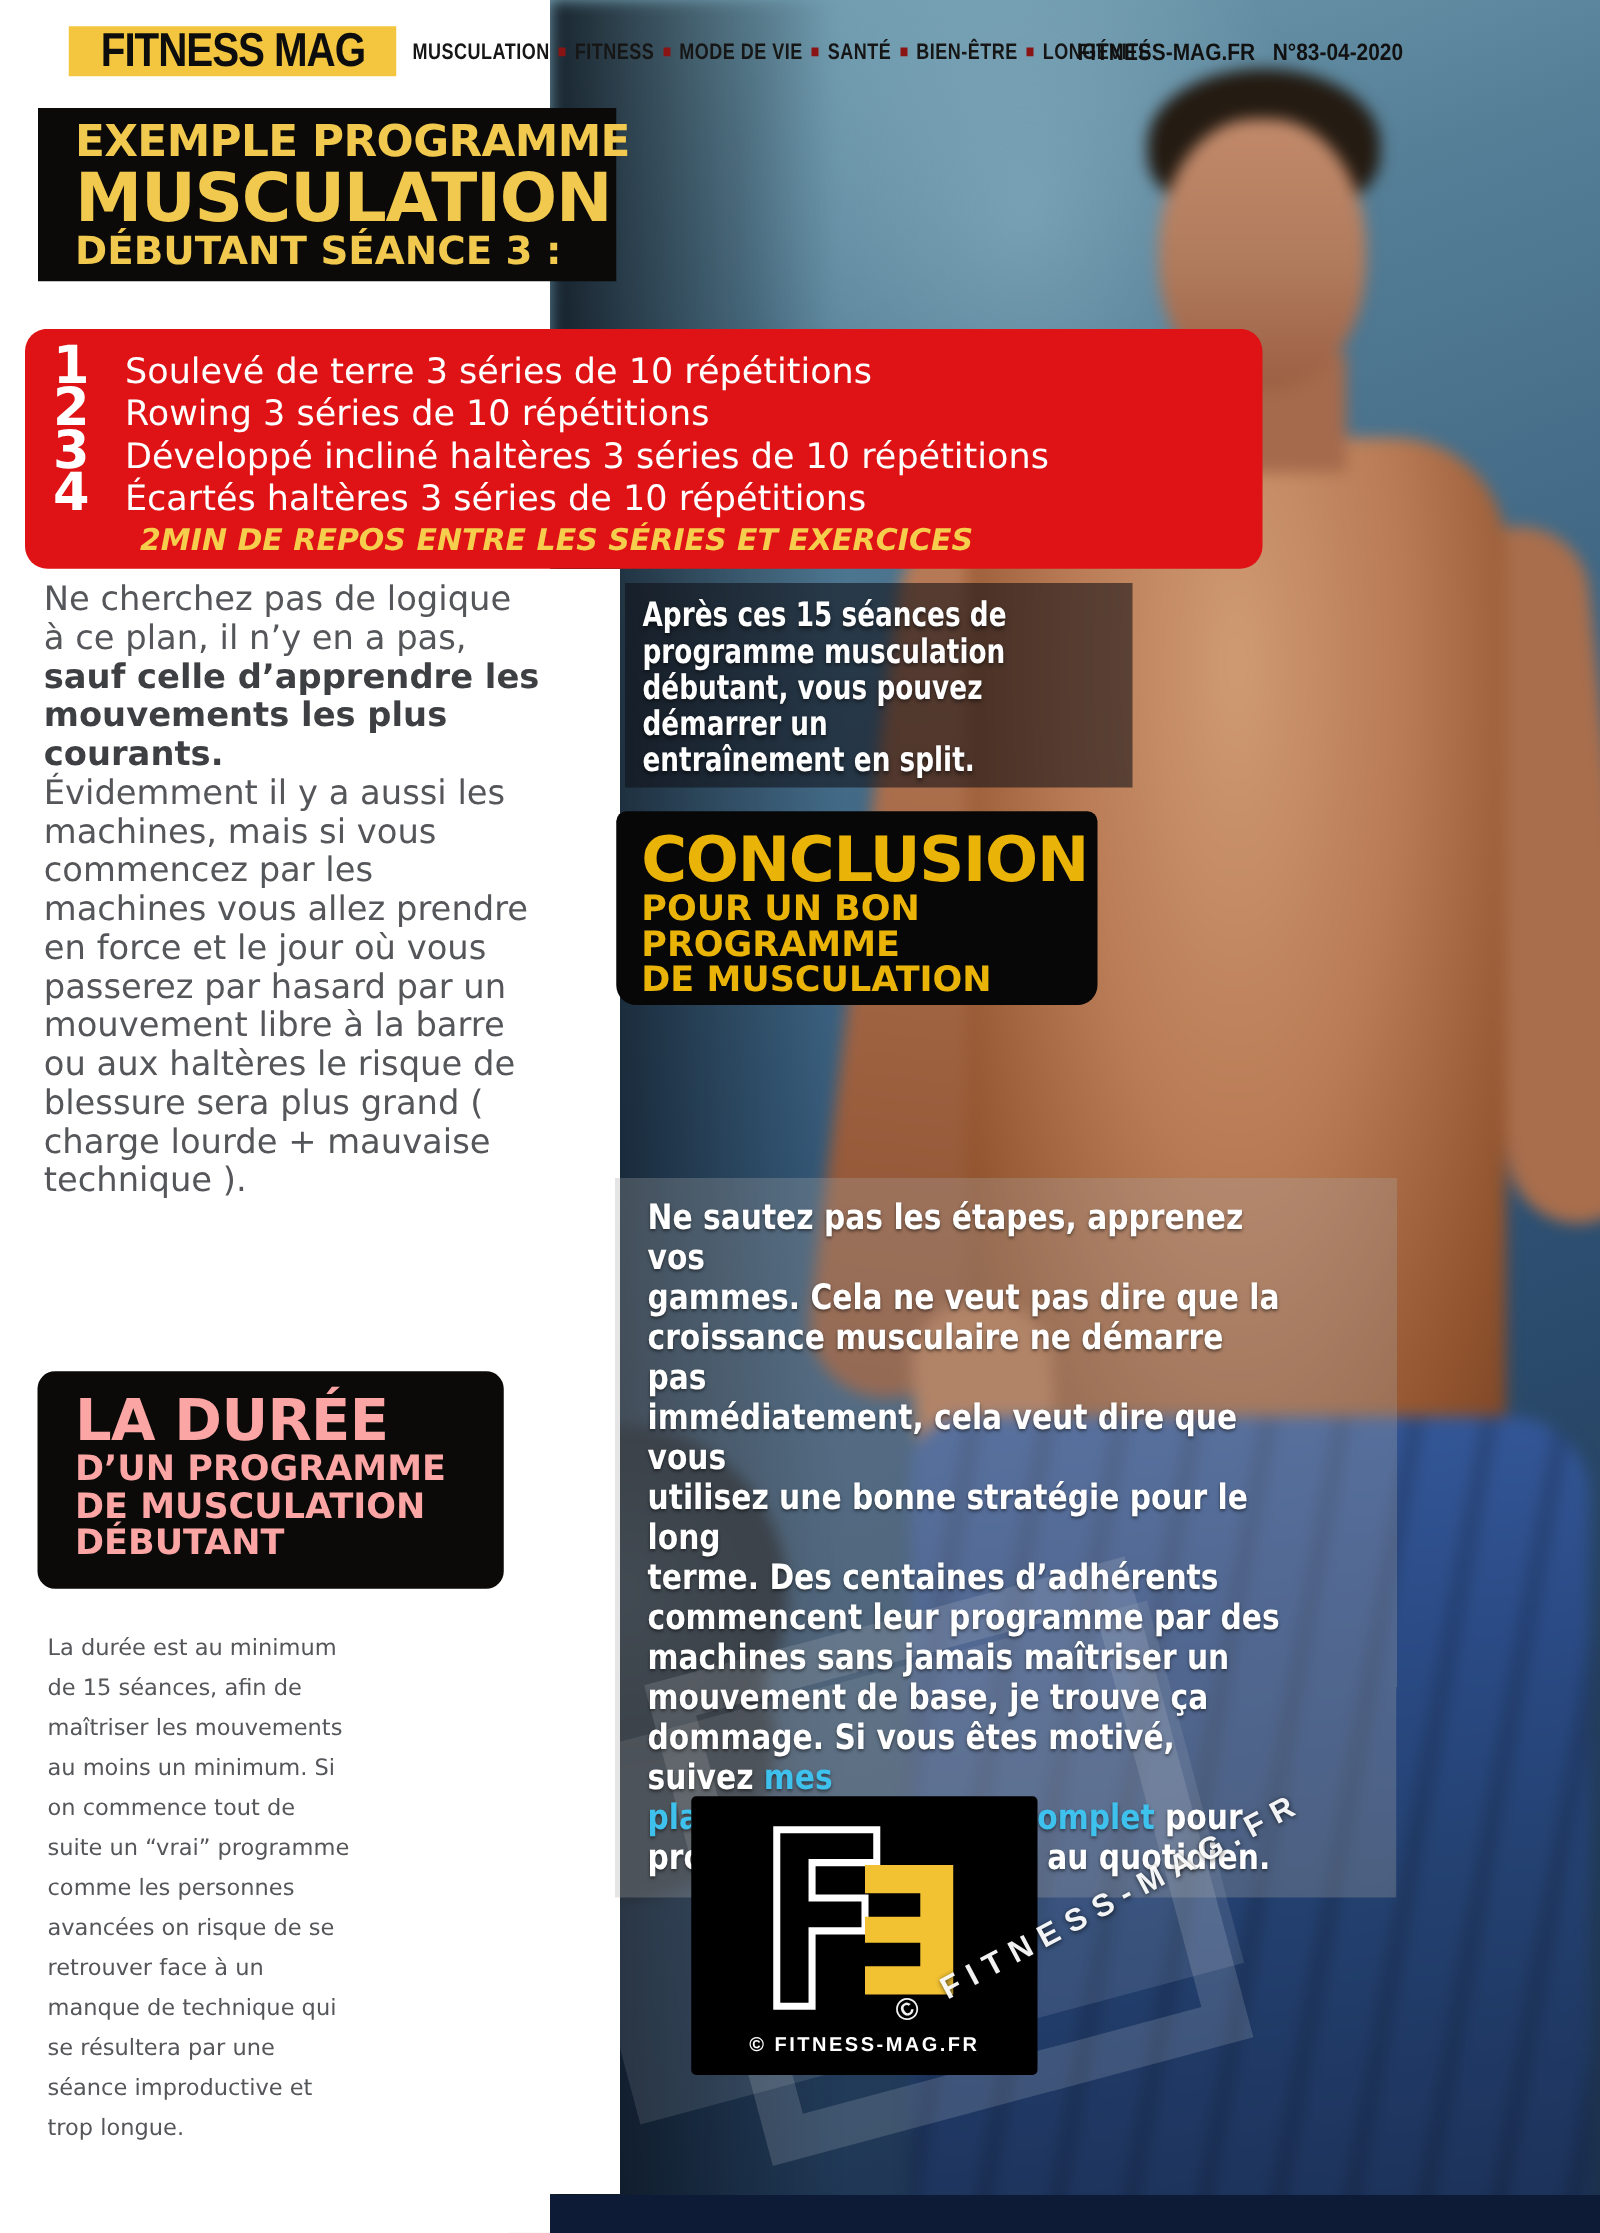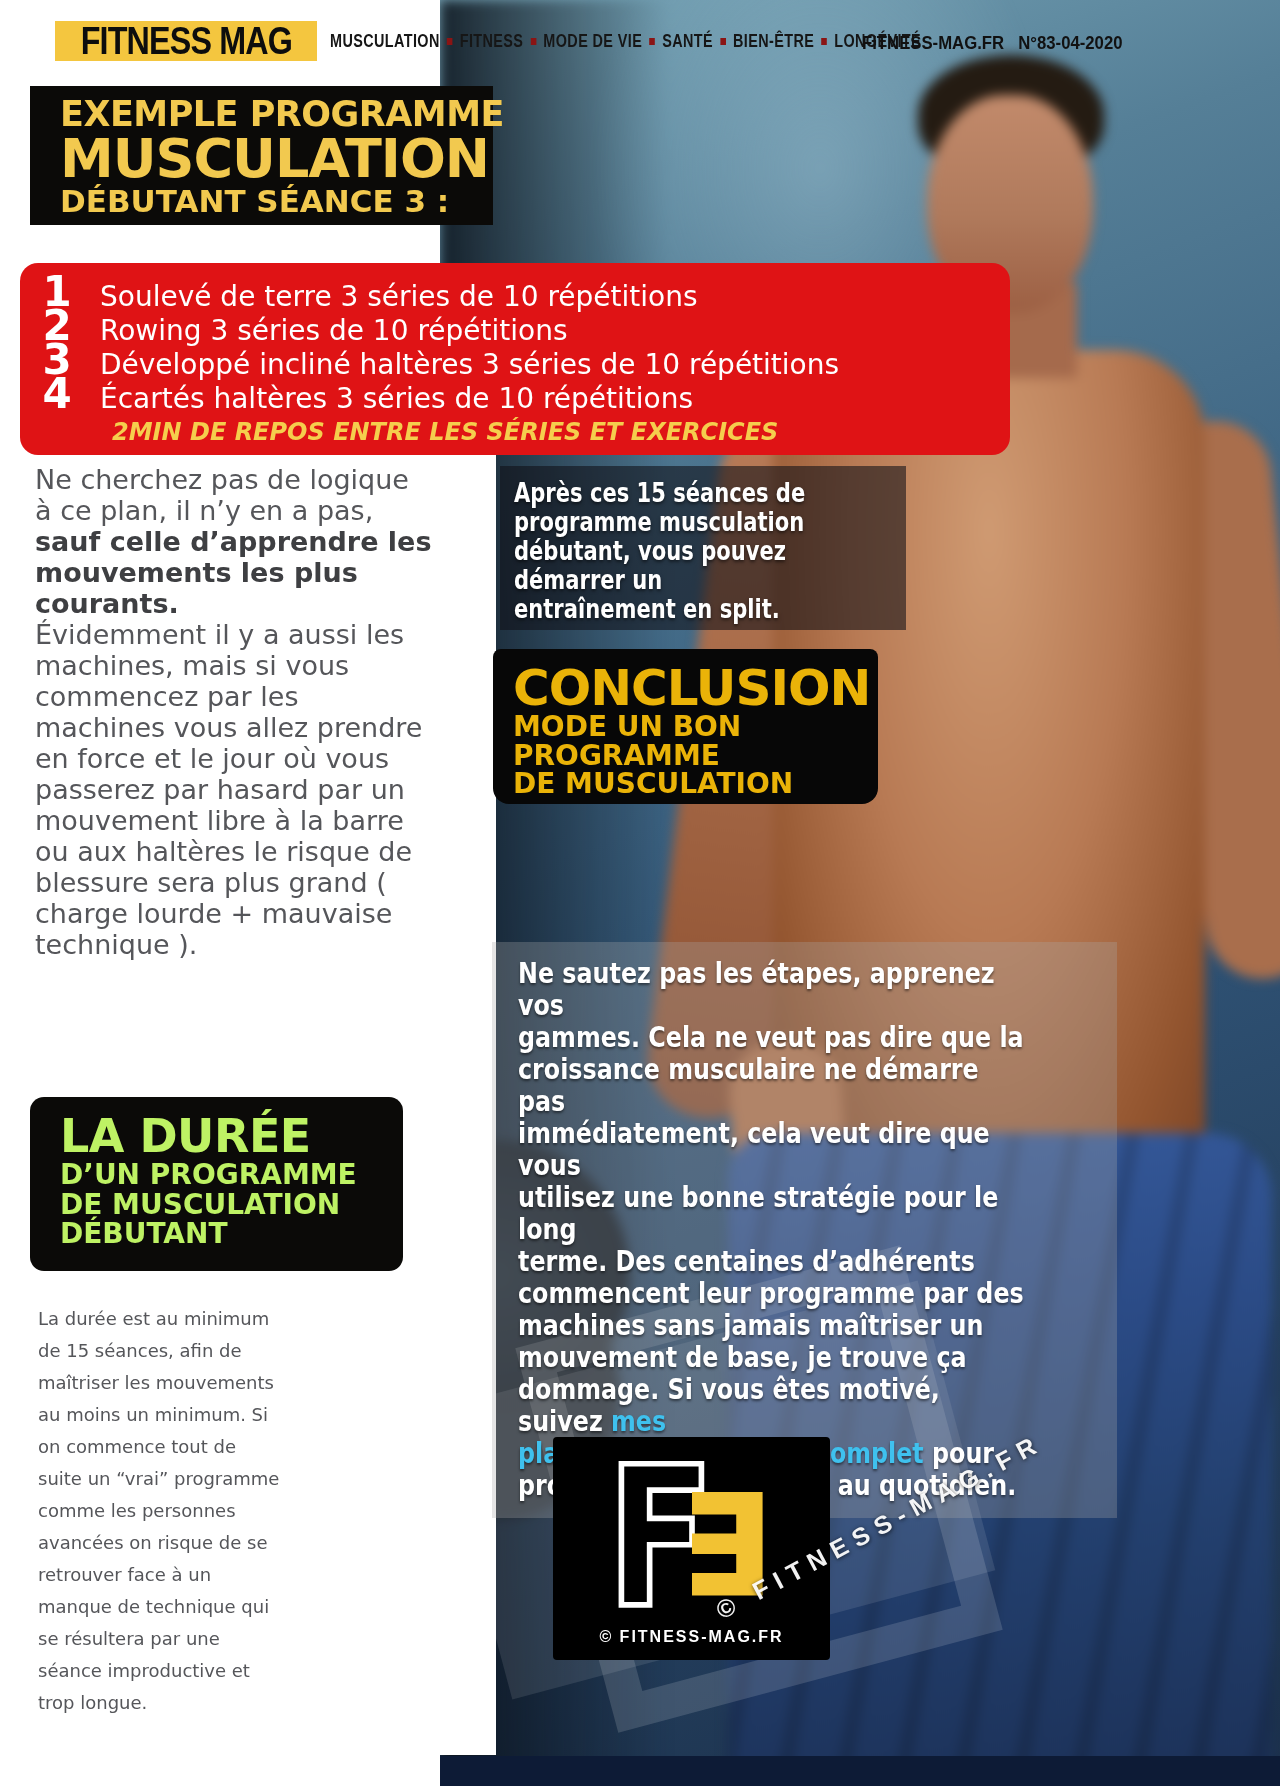--- a/index.html
+++ b/index.html
@@ -211,7 +211,7 @@
 
   <div class="conclusion-box">
     <div class="conclusion-l1">CONCLUSION</div>
-    <div class="conclusion-sub">MODE UN BON</div>
+    <div class="conclusion-sub">POUR UN BON</div>
     <div class="conclusion-sub">PROGRAMME</div>
     <div class="conclusion-sub">DE MUSCULATION</div>
   </div>

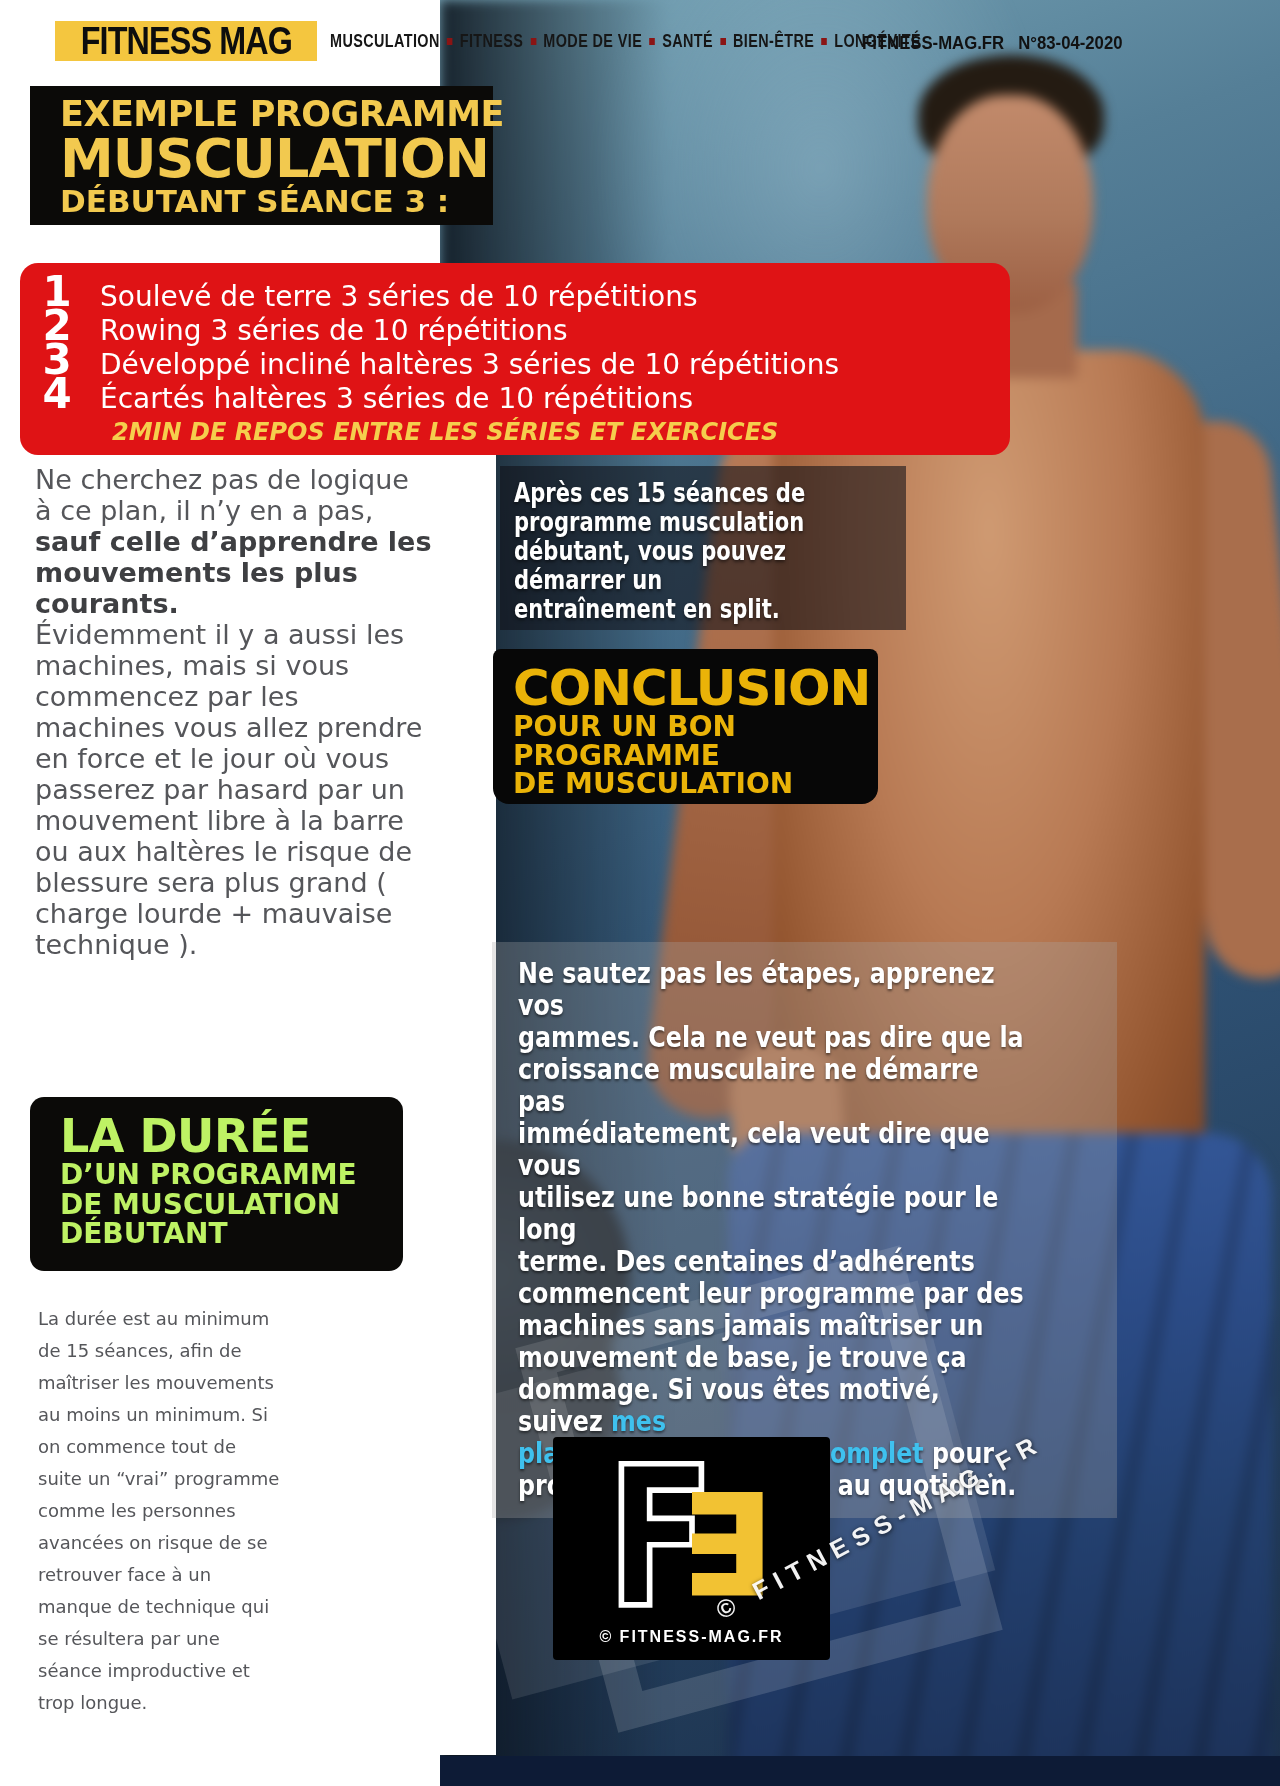--- a/index.html
+++ b/index.html
@@ -74,7 +74,7 @@
   .intro-para .b{font-weight:bold;color:#3E3F42;}
 
   .duration-box{position:absolute;left:30px;top:1097px;width:373px;height:174px;background:#0b0a08;border-radius:14px;z-index:5;
-    padding:16px 0 0 30px;box-sizing:border-box;color:#bef264;font-weight:bold;}
+    padding:16px 0 0 30px;box-sizing:border-box;color:#fca5a5;font-weight:bold;}
   .duration-l1{font-size:46px;line-height:1.02;letter-spacing:-.5px;white-space:nowrap;}
   .duration-sub{font-size:28px;line-height:1.06;white-space:nowrap;}
   .duration-para{position:absolute;left:38px;top:1303px;width:460px;z-index:5;

